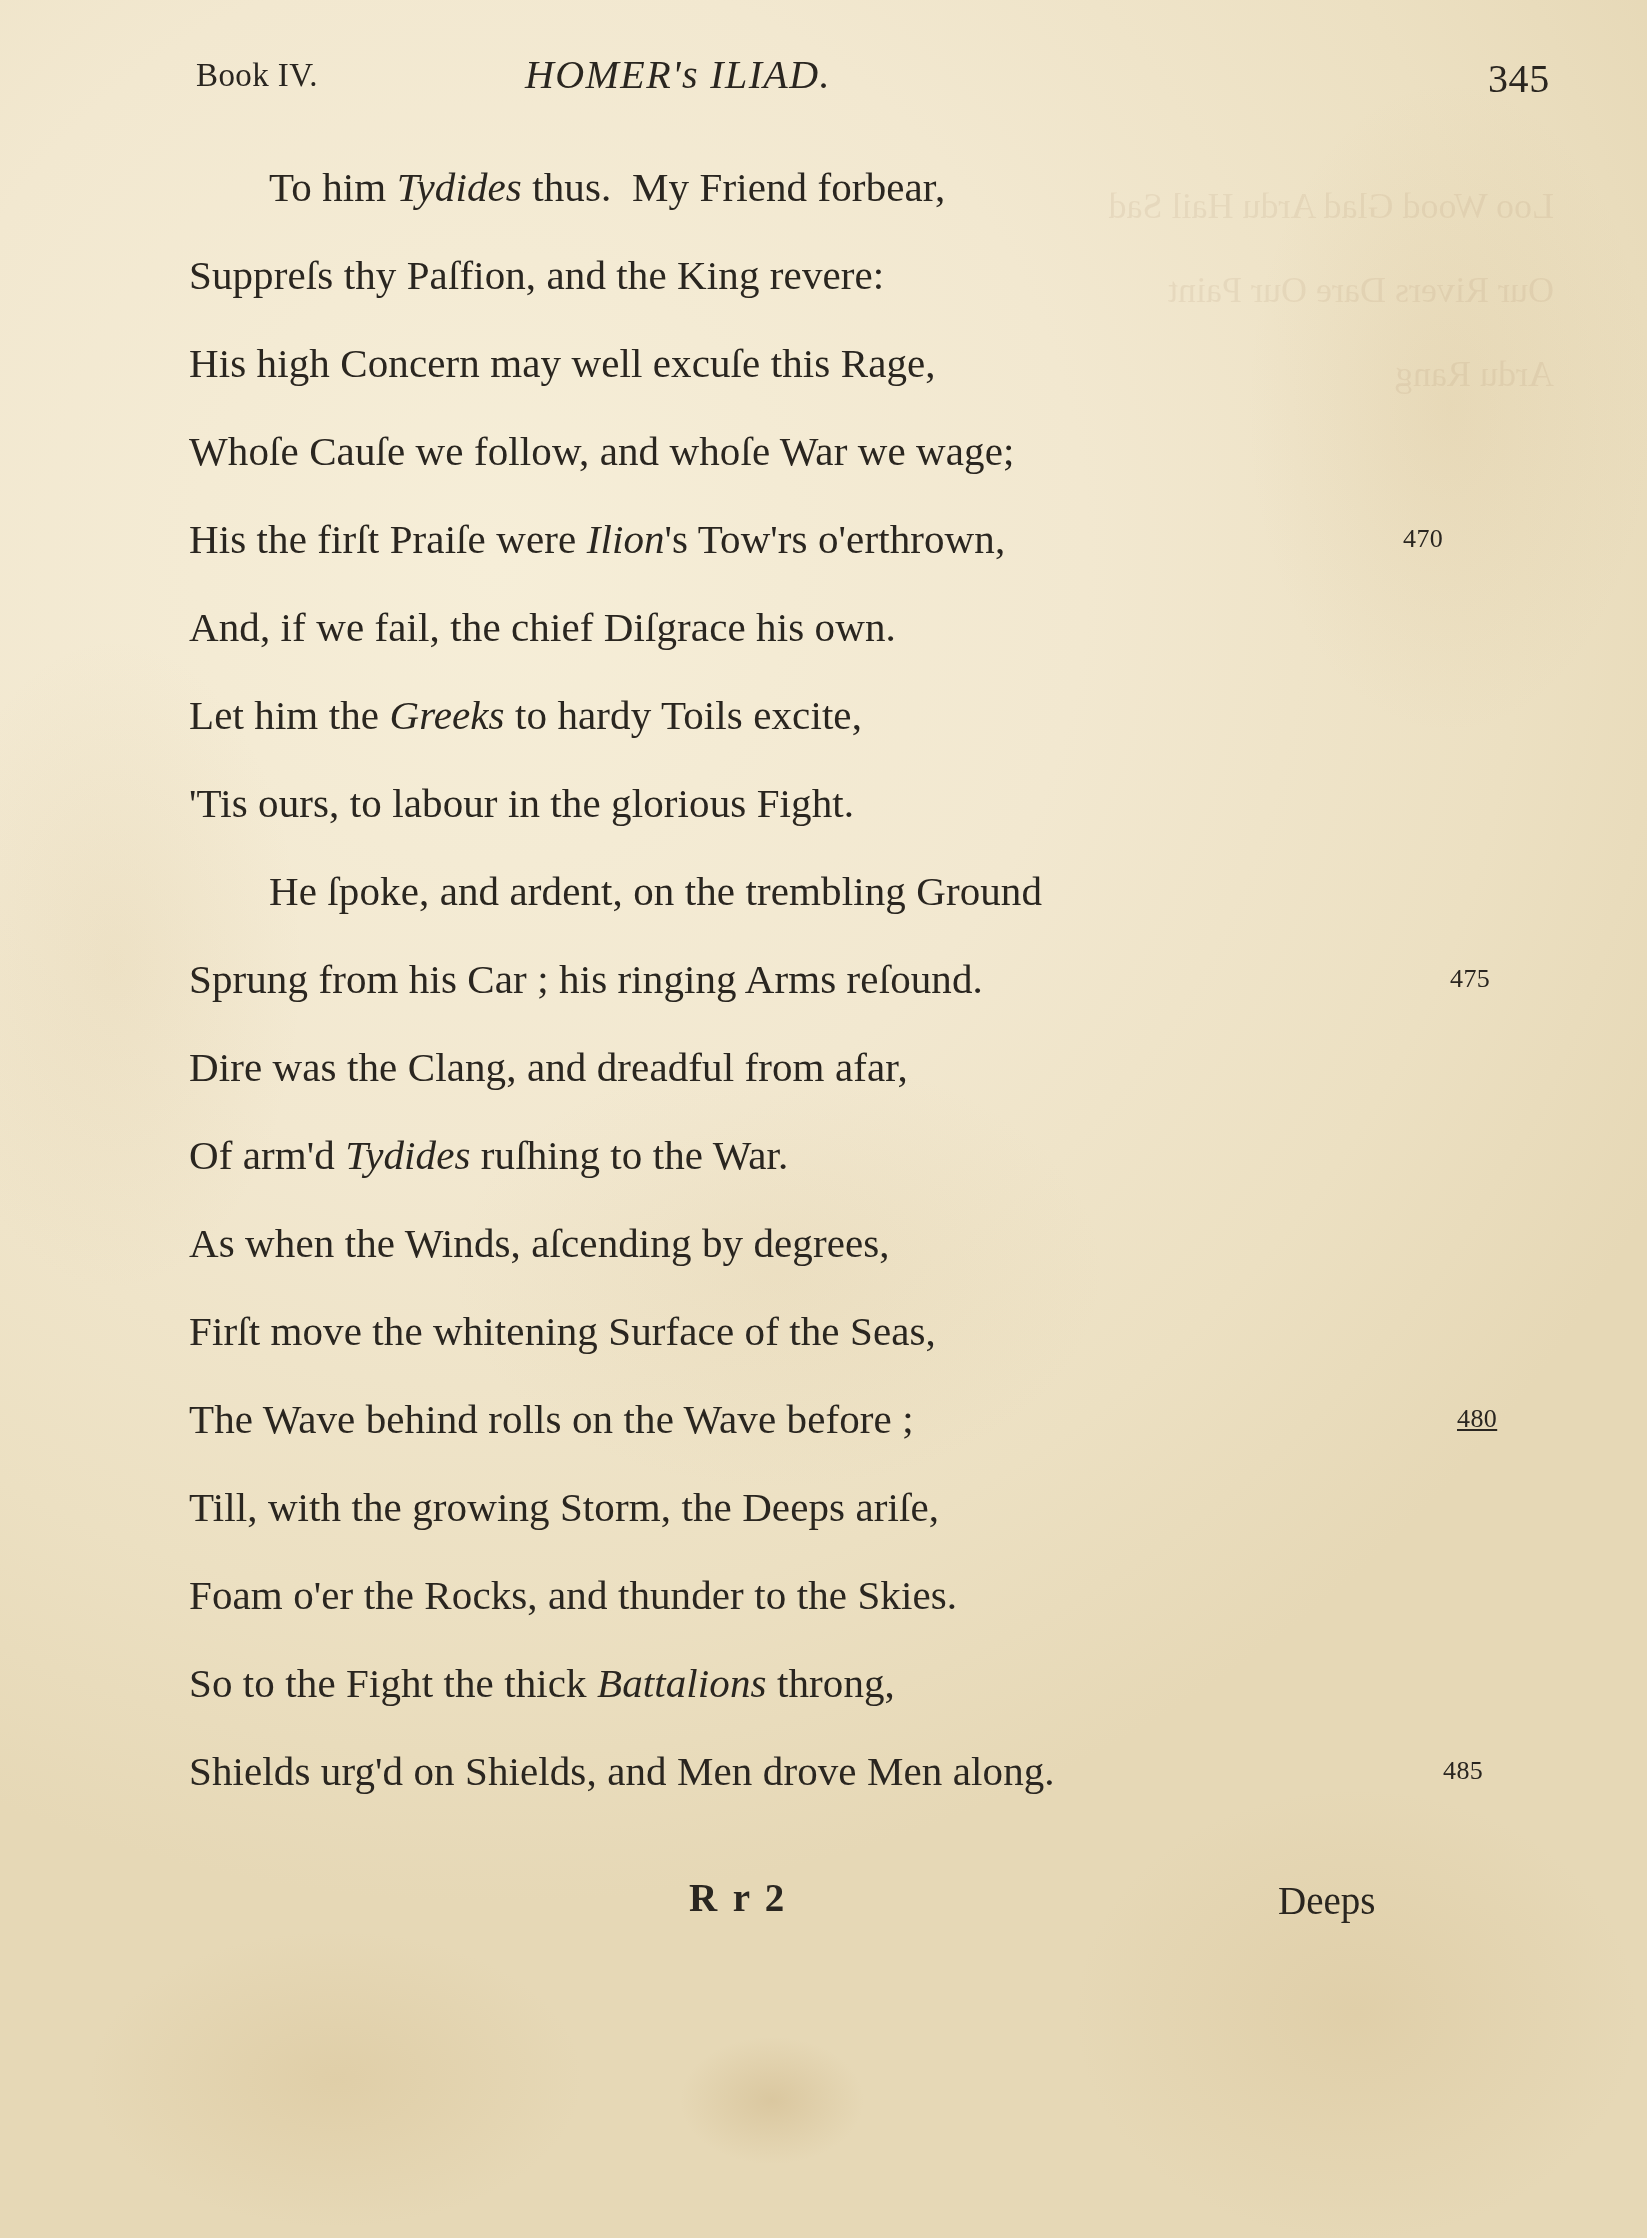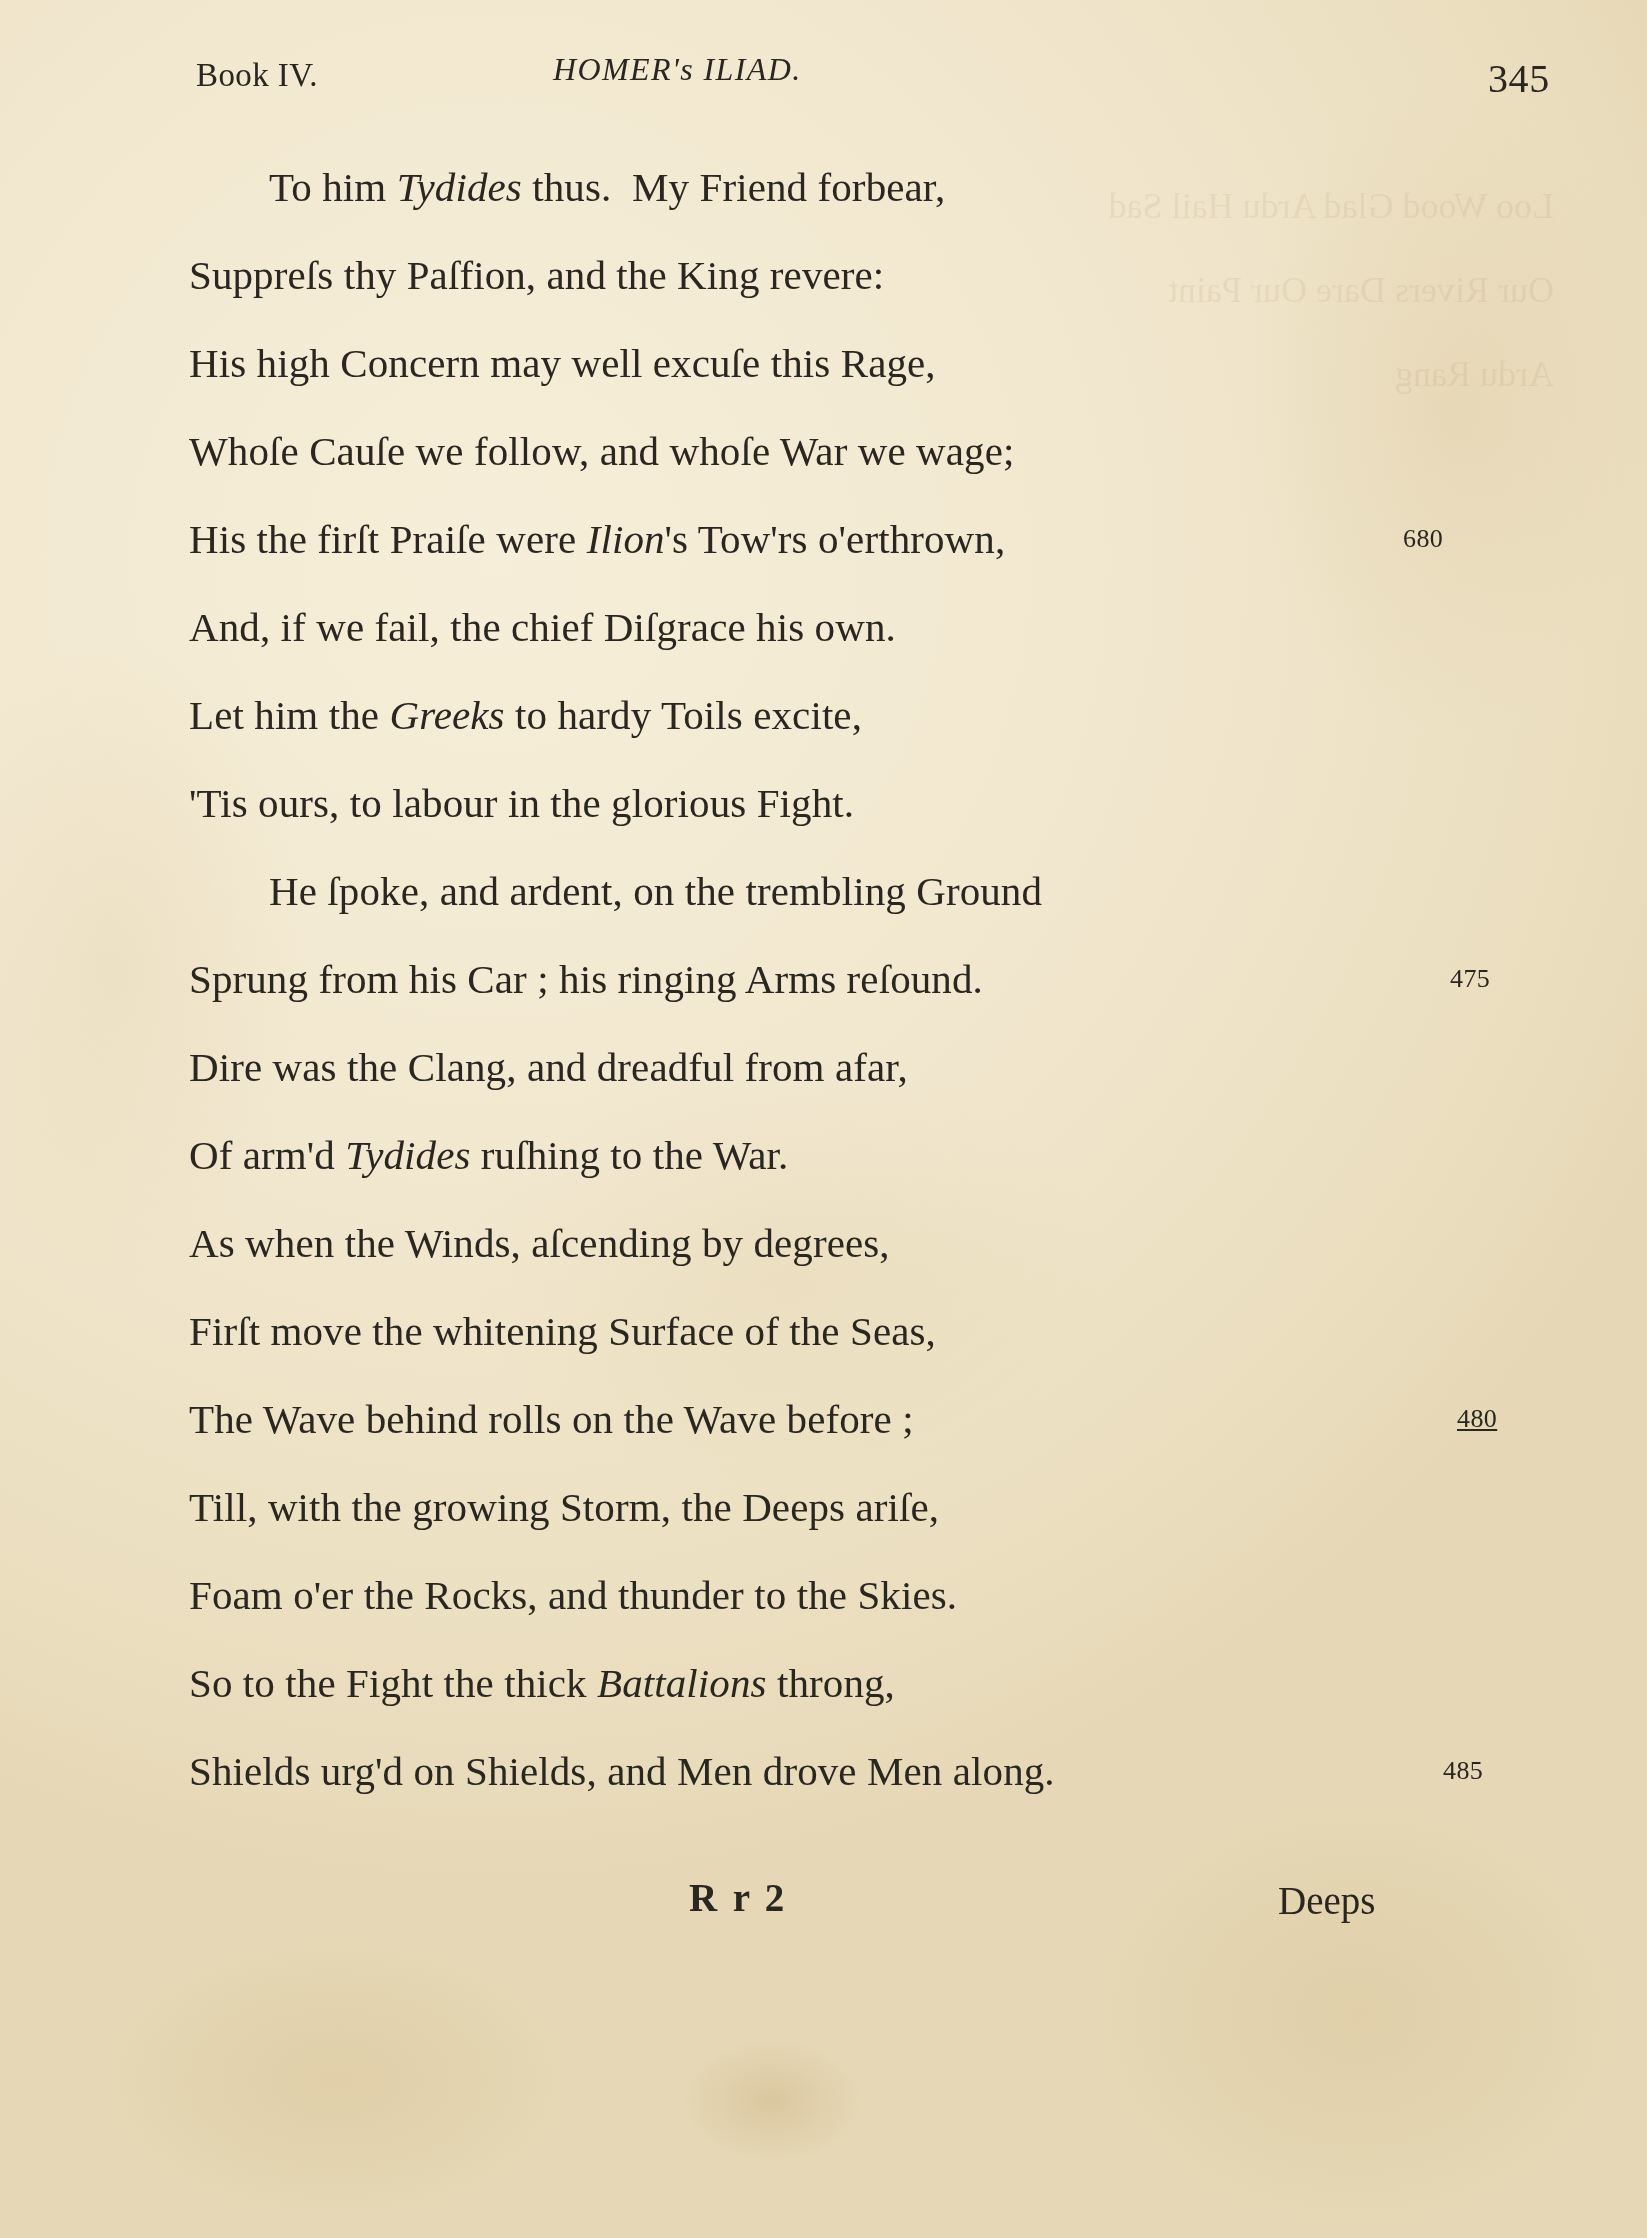--- a/index.html
+++ b/index.html
@@ -72,10 +72,9 @@
     position: absolute;
     left: 329px;
     top: 0;
-    font-size: 32px;
+    font-size: 40px;
     font-style: italic;
     letter-spacing: 1.4px;
-    margin-left: 28px;
   }
   .header .folio {
     position: absolute;

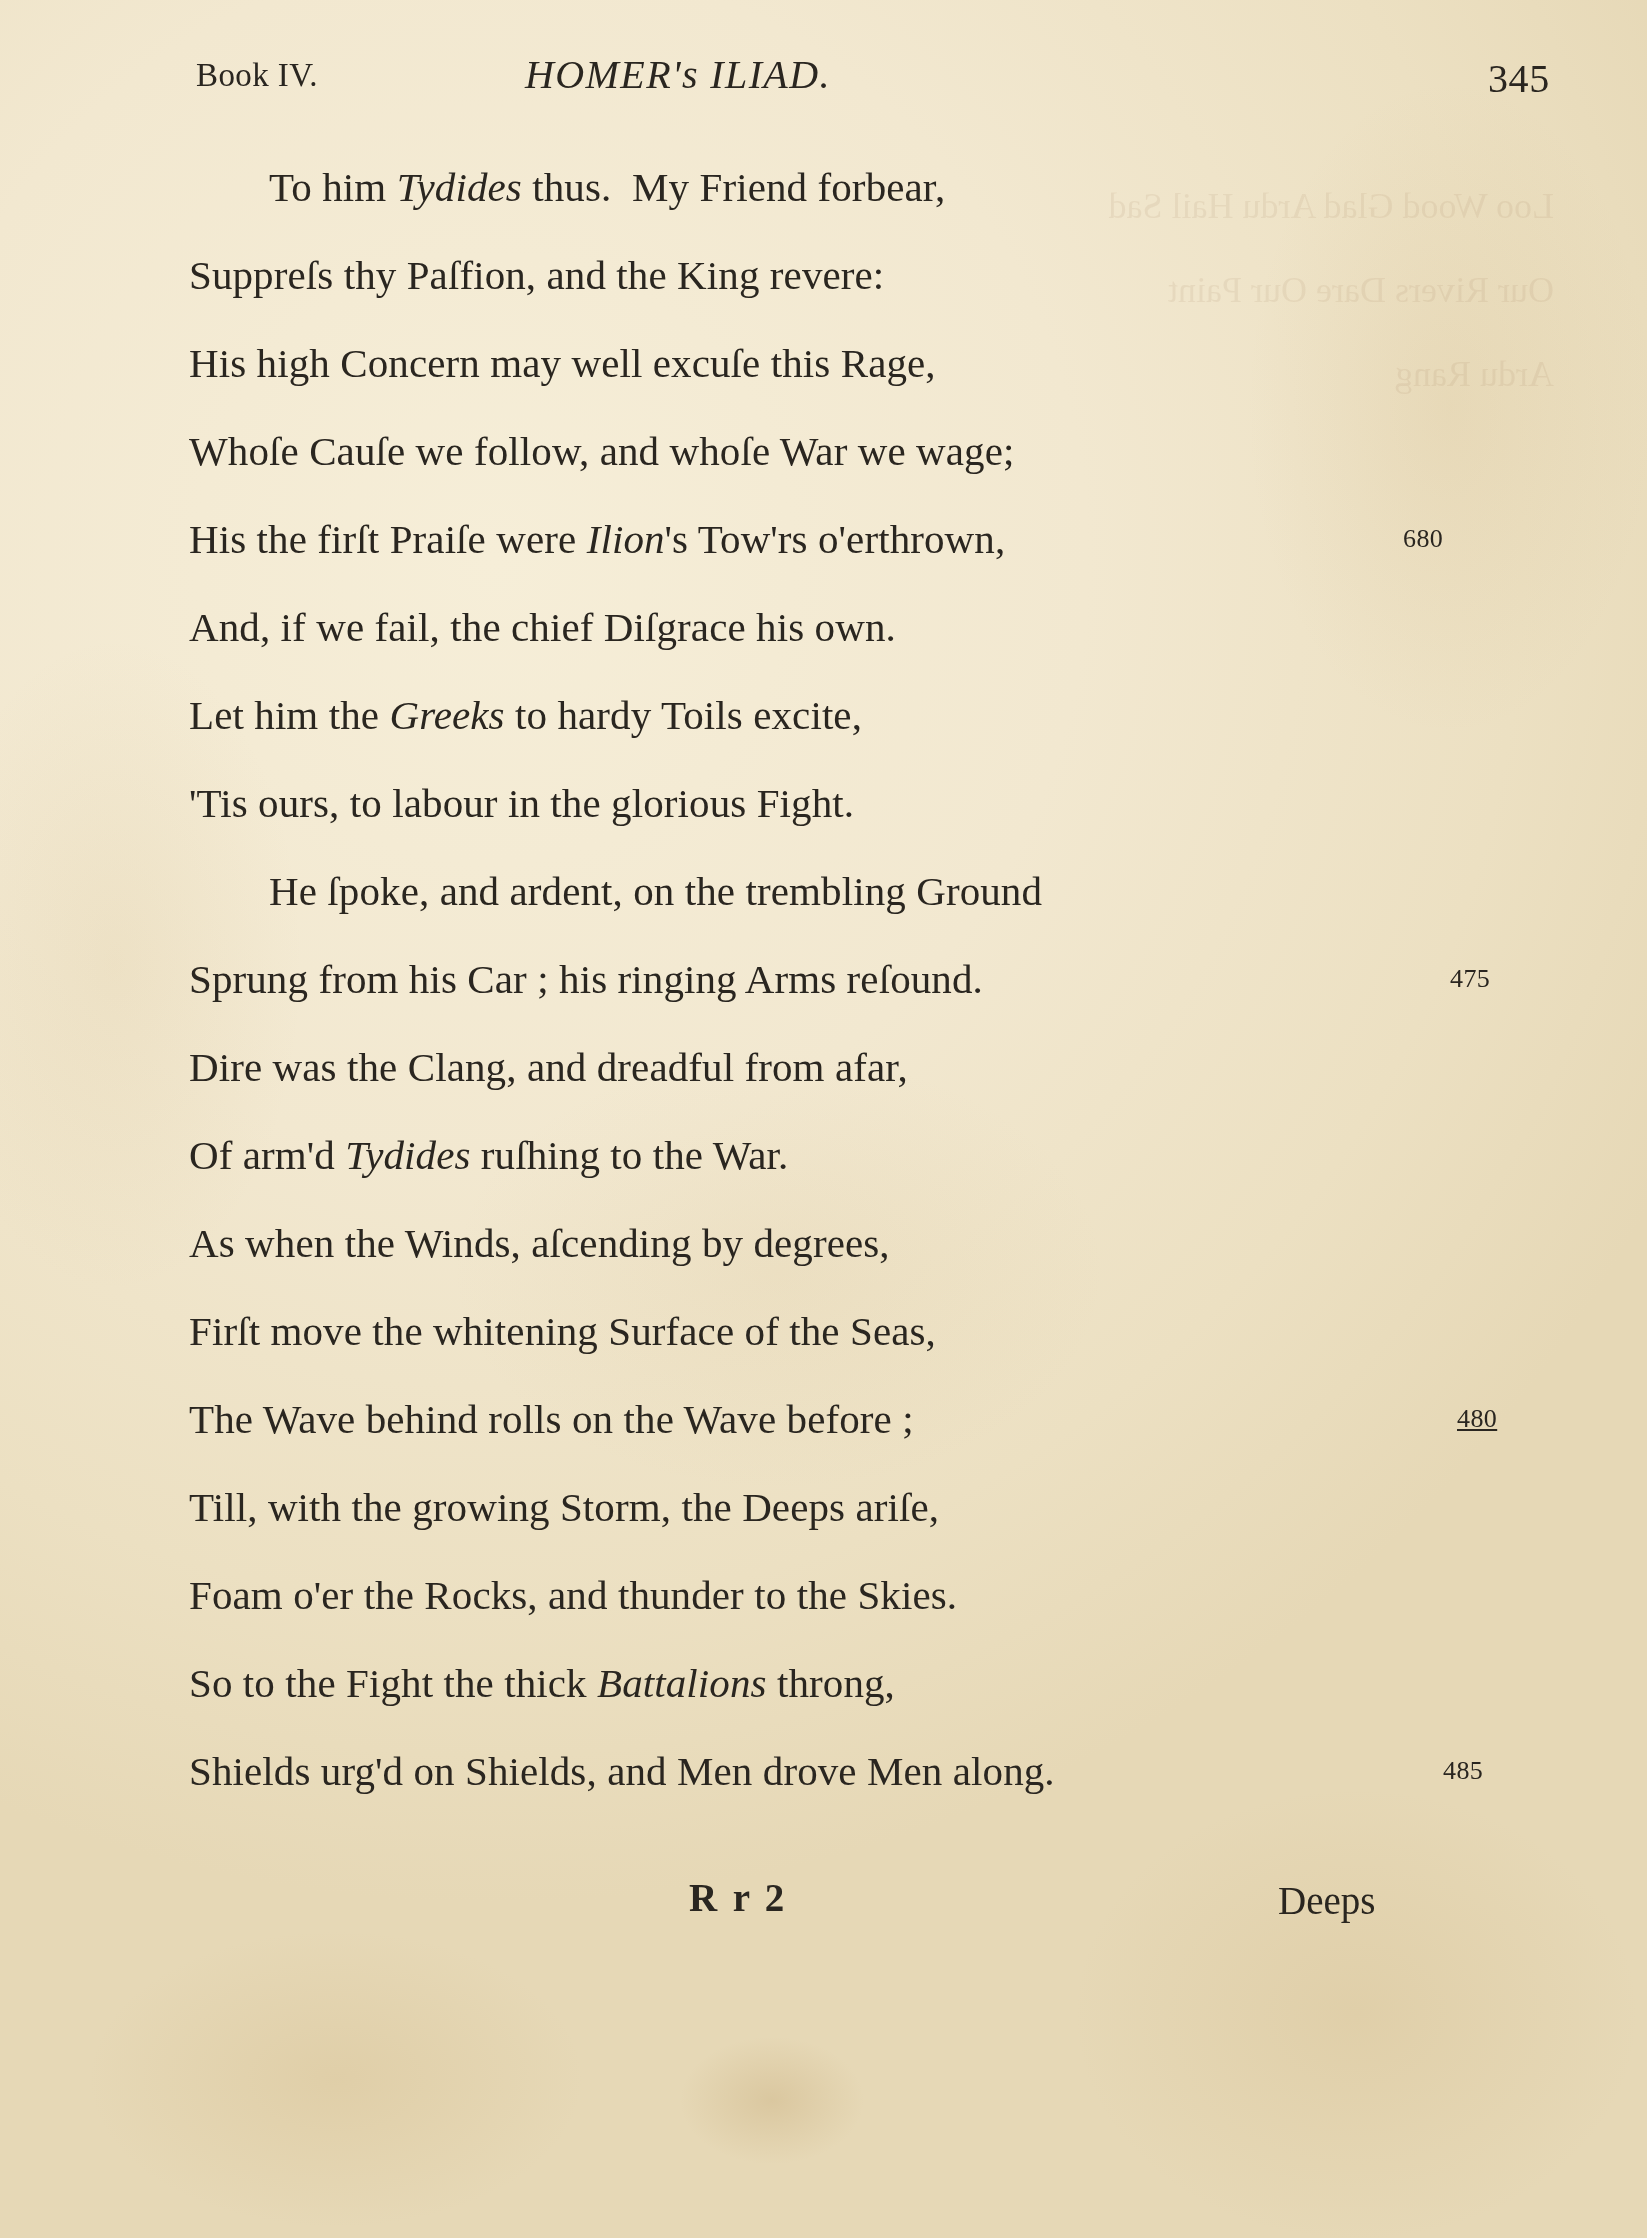--- a/index.html
+++ b/index.html
@@ -166,7 +166,7 @@
         <div class="line"><span>Suppreſs thy Paſfion, and the King revere:</span></div>
         <div class="line"><span>His high Concern may well excuſe this Rage,</span></div>
         <div class="line"><span>Whoſe Cauſe we follow, and whoſe War we wage;</span></div>
-        <div class="line"><span>His the firſt Praiſe were <i>Ilion</i>'s Tow'rs o'erthrown,</span><span class="marg m470">680</span></div>
+        <div class="line"><span>His the firſt Praiſe were <i>Ilion</i>'s Tow'rs o'erthrown,</span><span class="marg m470">470</span></div>
         <div class="line"><span>And, if we fail, the chief Diſgrace his own.</span></div>
         <div class="line"><span>Let him the <i>Greeks</i> to hardy Toils excite,</span></div>
         <div class="line"><span>'Tis ours, to labour in the glorious Fight.</span></div>

